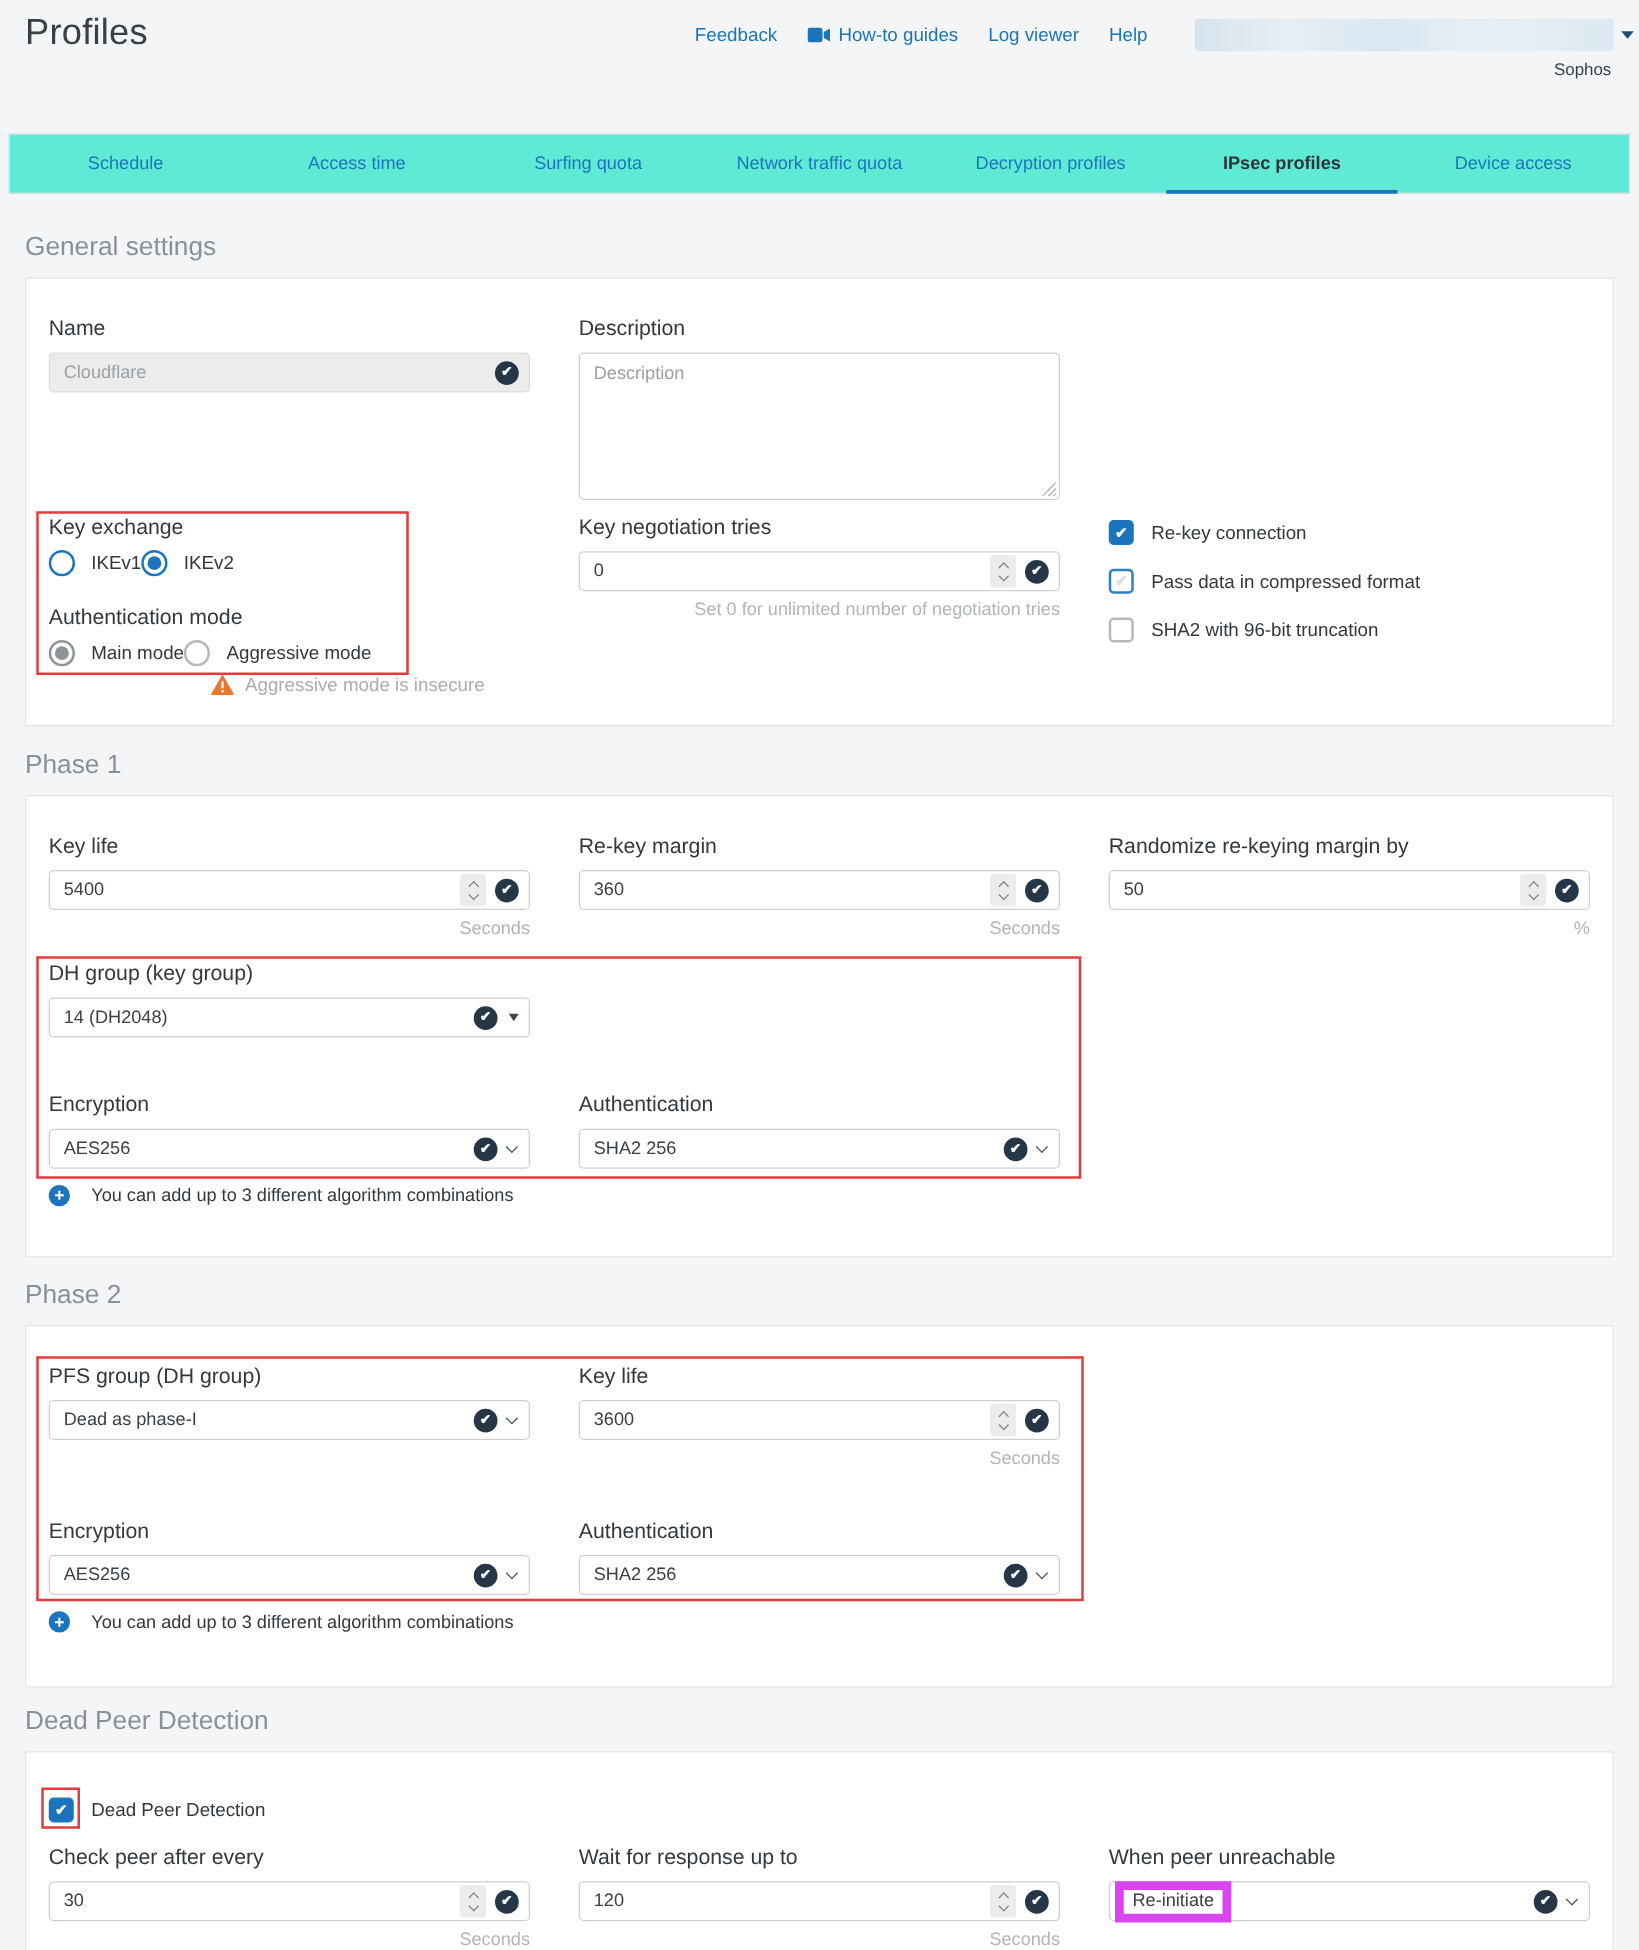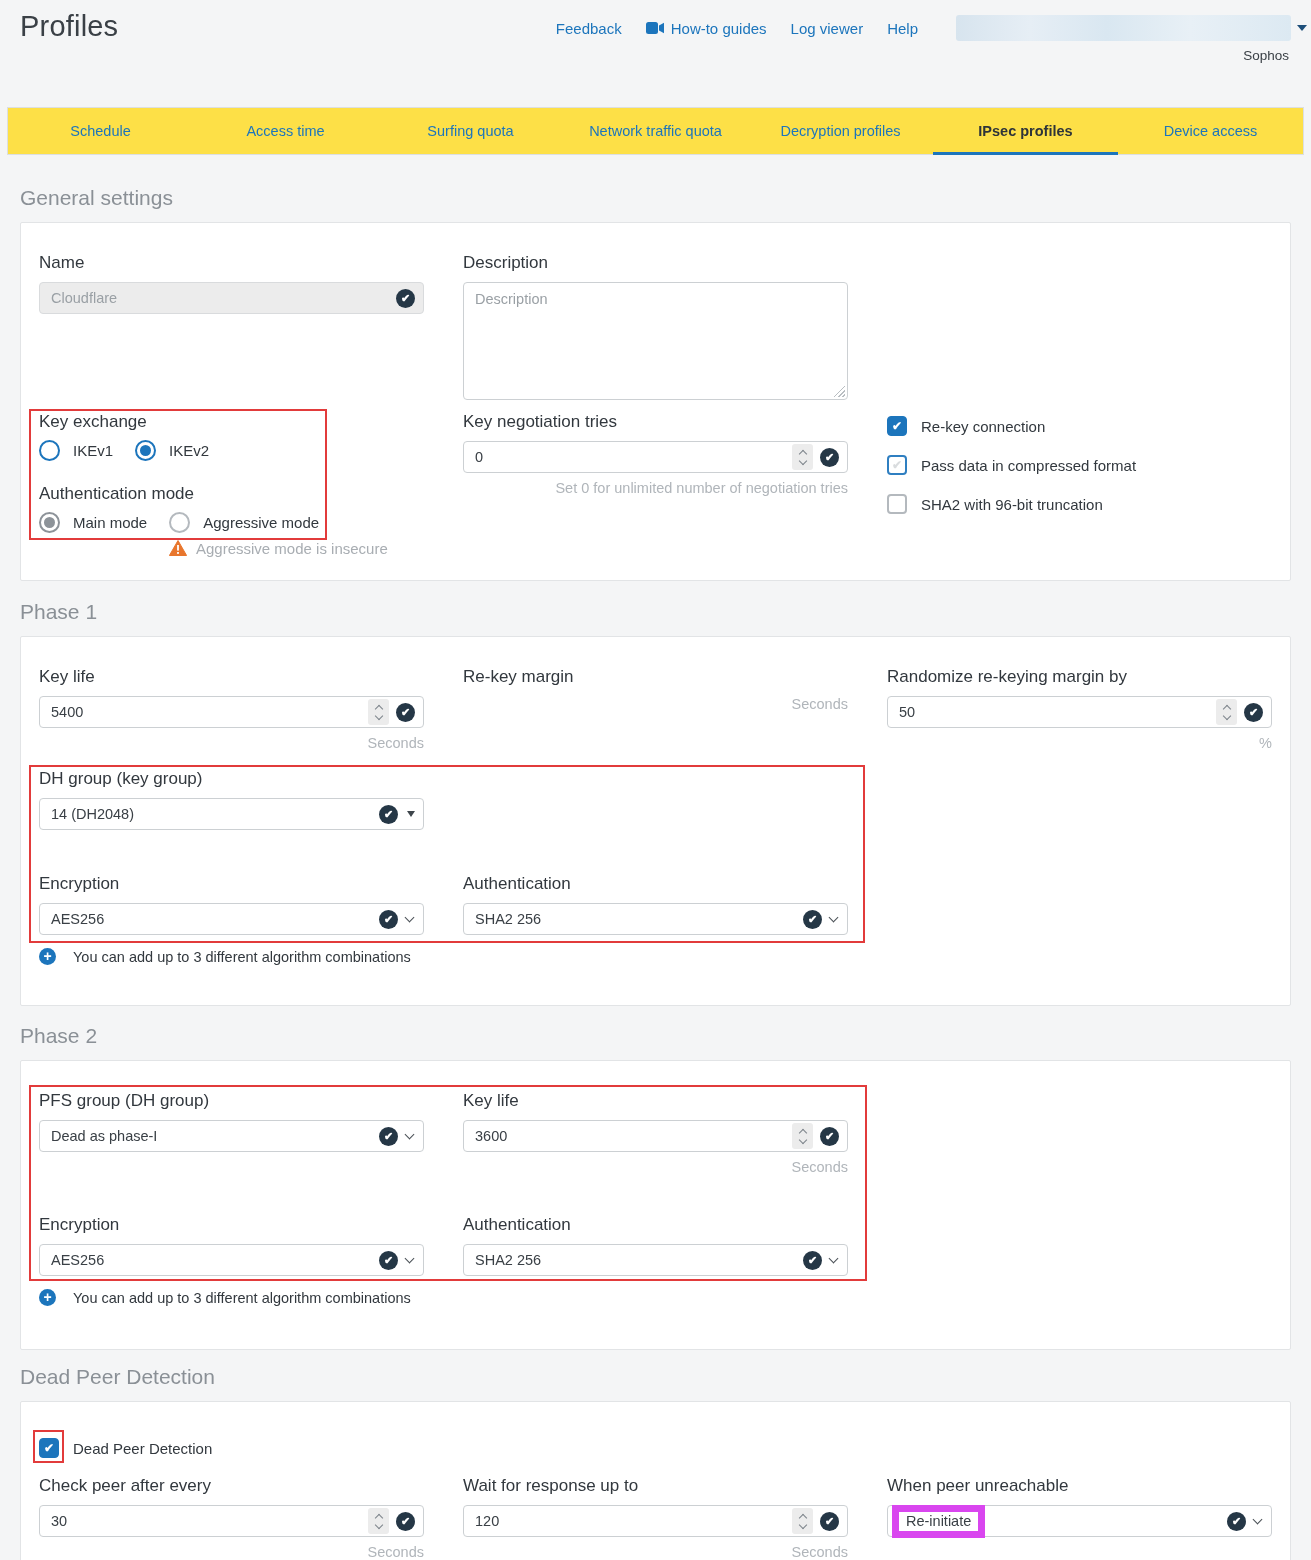--- a/index.html
+++ b/index.html
@@ -24,7 +24,7 @@
     border-left:5px solid transparent; border-right:5px solid transparent; border-top:6px solid #1d4e79; }
   .brand { font-size:13.5px; color:#3a4046; padding-right:2px; }
   
-  .tabbar { margin:0 7px; height:48px; background:#fde047; border:1px solid #dcdfe1; display:flex; }
+  .tabbar { margin:0 7px; height:48px; background:#5eead4; border:1px solid #dcdfe1; display:flex; }
   .tab { flex:1; display:flex; align-items:center; justify-content:center; font-size:14.5px;
     color:#1c75bc; cursor:pointer; position:relative; }
   .tab.active { color:#2e3439; font-weight:700; }

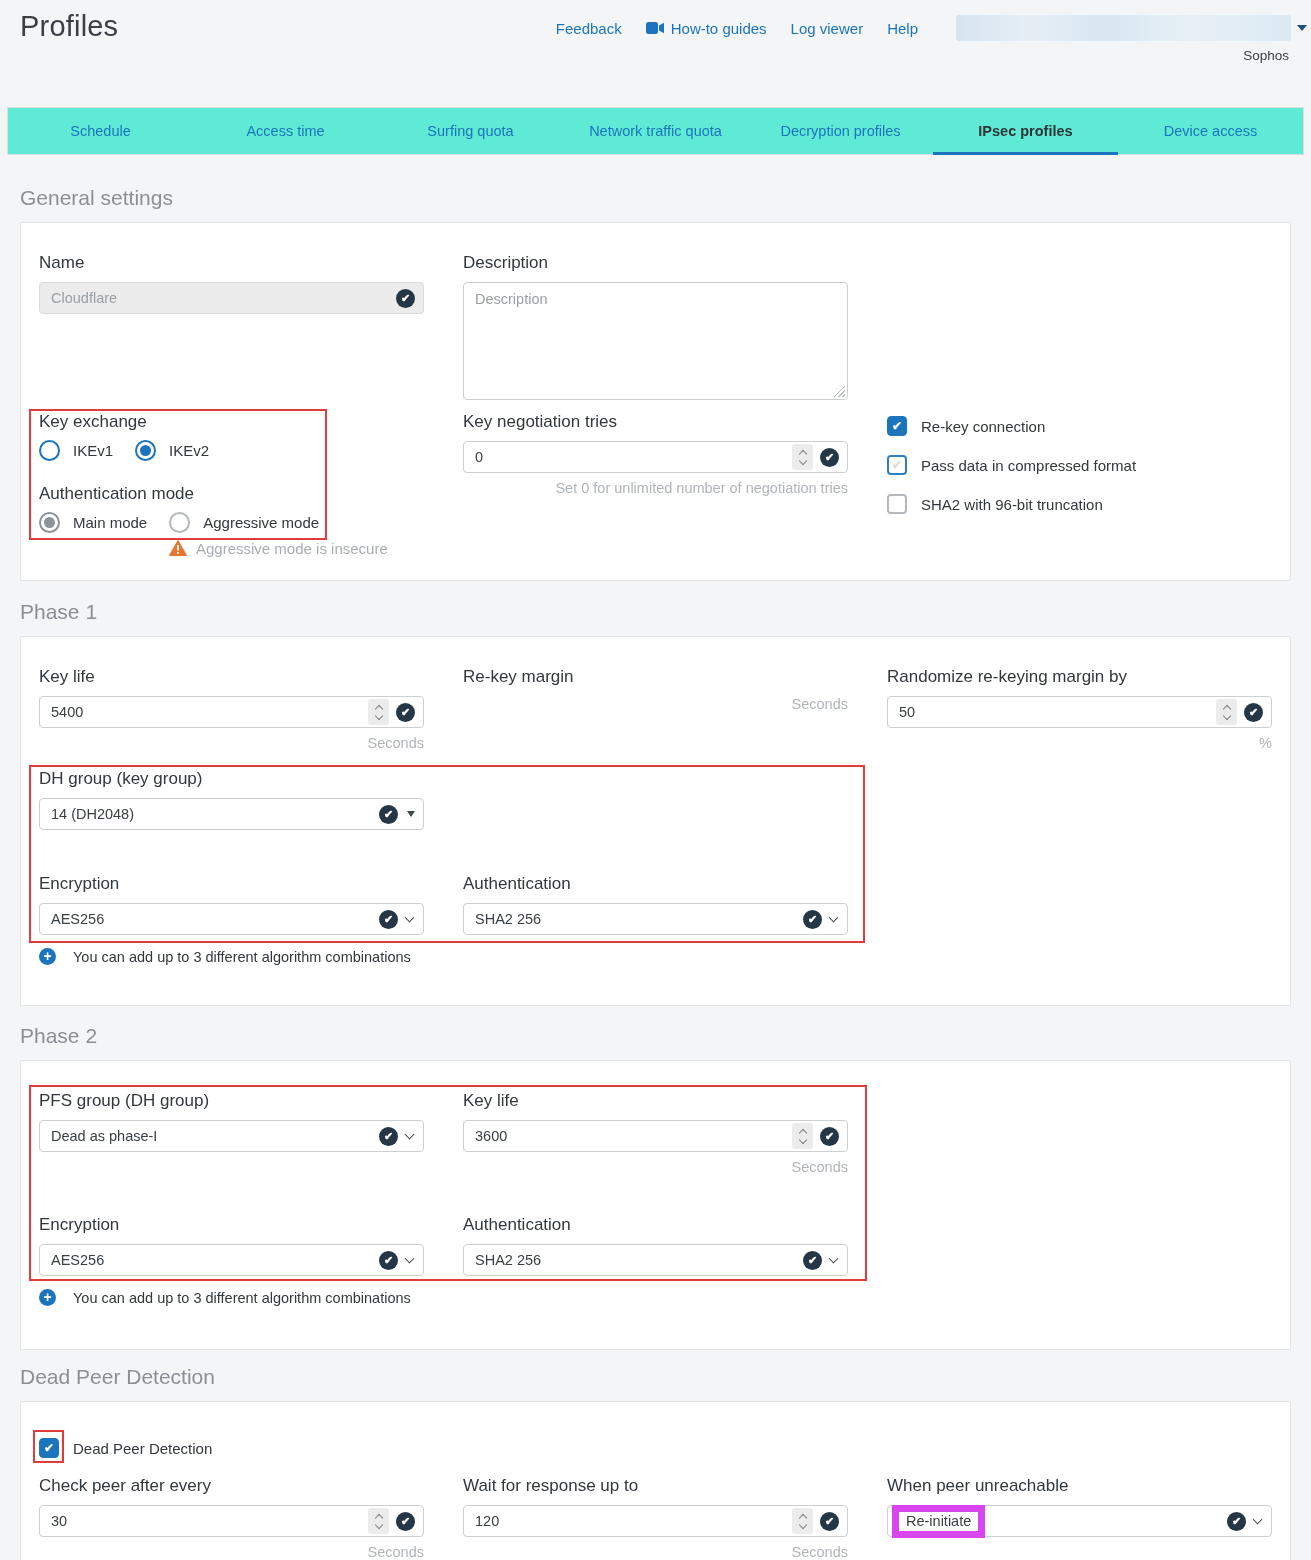--- a/index.html
+++ b/index.html
@@ -63,7 +63,7 @@
     background:
       linear-gradient(135deg, transparent 0 46%, #b9bec2 46% 54%, transparent 54% 66%, #b9bec2 66% 74%, transparent 74% 86%, #b9bec2 86% 94%, transparent 94%); }
   
-  .radio-group { display:flex; align-items:center; gap:22px; margin-top:6px; height:24px; }
+  .radio-group { display:flex; align-items:center; margin-top:6px; height:24px; }
   .radio-item { display:flex; align-items:center; gap:13px; cursor:pointer; }
   .radio { width:21px; height:21px; border-radius:50%; border:2px solid #1c75bc; background:#fff;
     display:flex; align-items:center; justify-content:center; flex:none; }

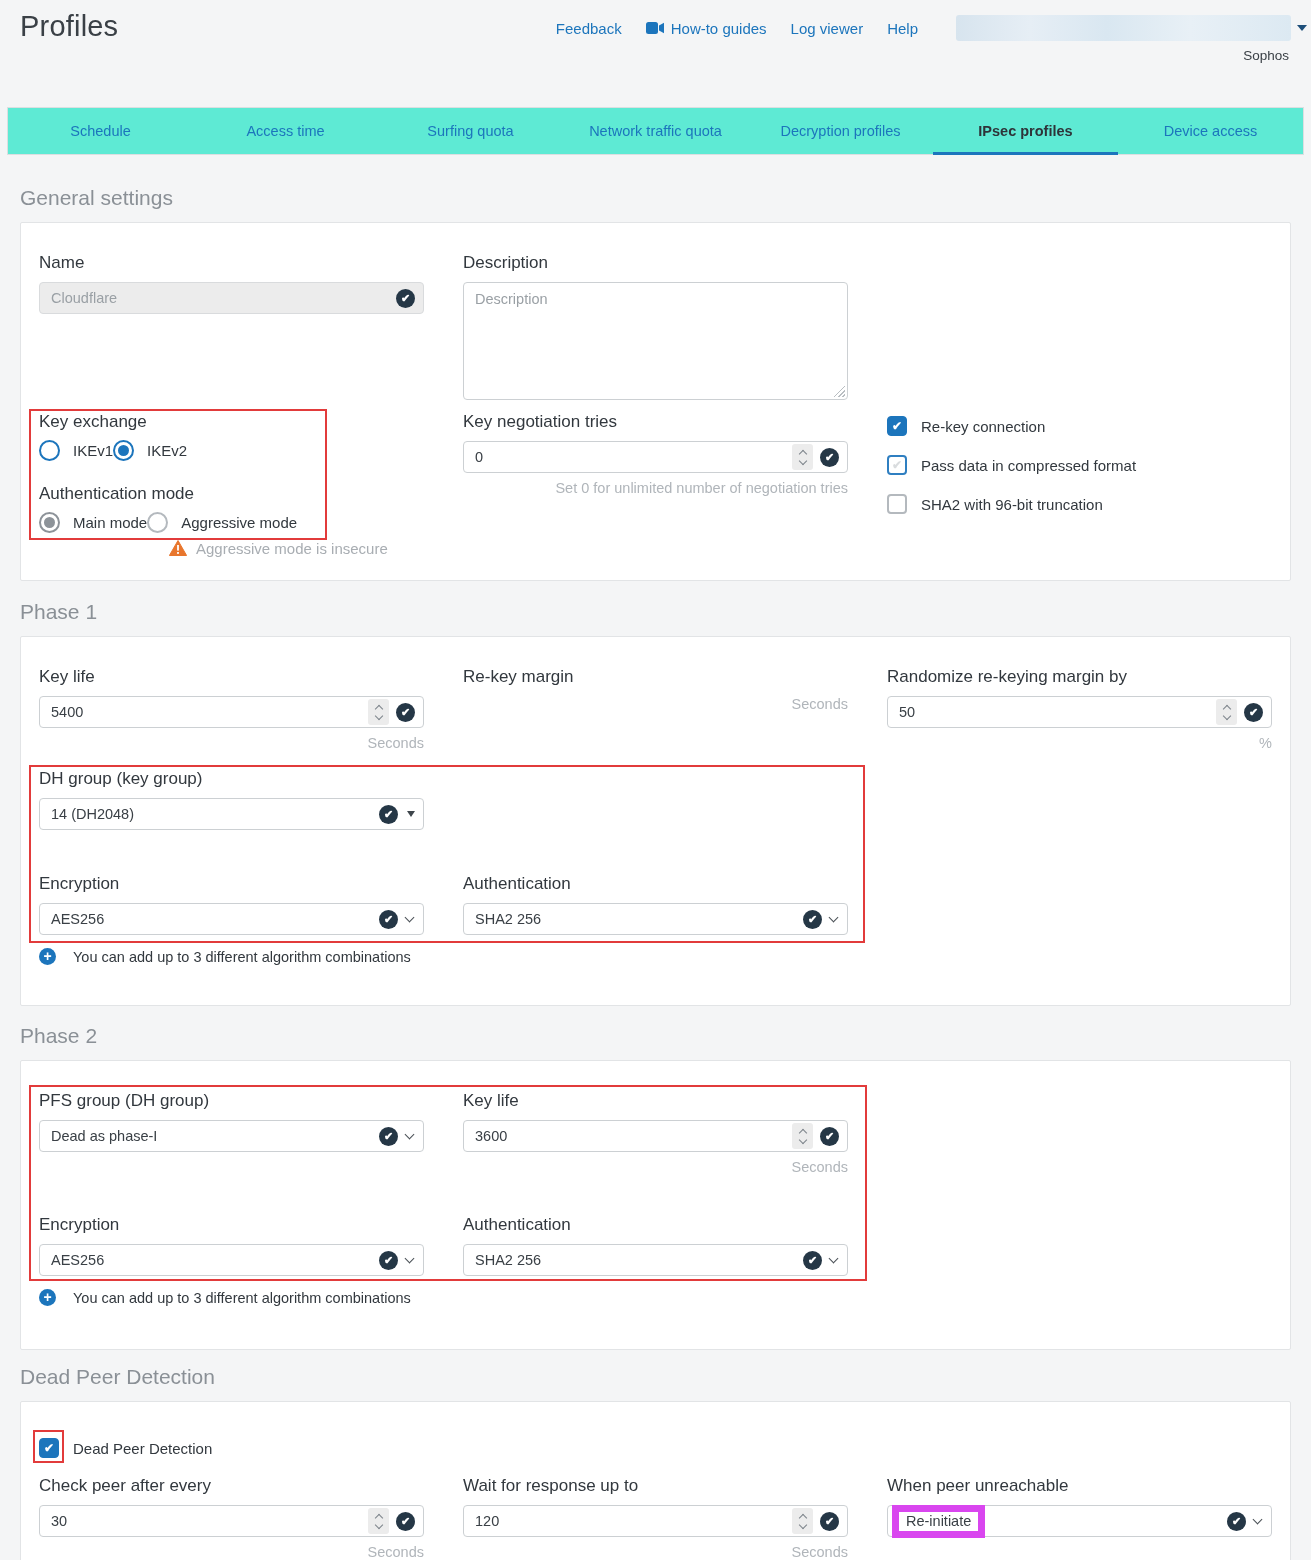--- a/index.html
+++ b/index.html
@@ -245,6 +245,14 @@
       </div>
       <div>
         <div class="field-label">Re-key margin</div>
+        <div class="input">
+          <span class="val">360</span>
+          <span class="stepper">
+              <span class="chev up"></span>
+              <span class="chev down"></span>
+            </span>
+          <span class="check-badge"></span>
+        </div>
         <div class="unit">Seconds</div>
       </div>
       <div>

